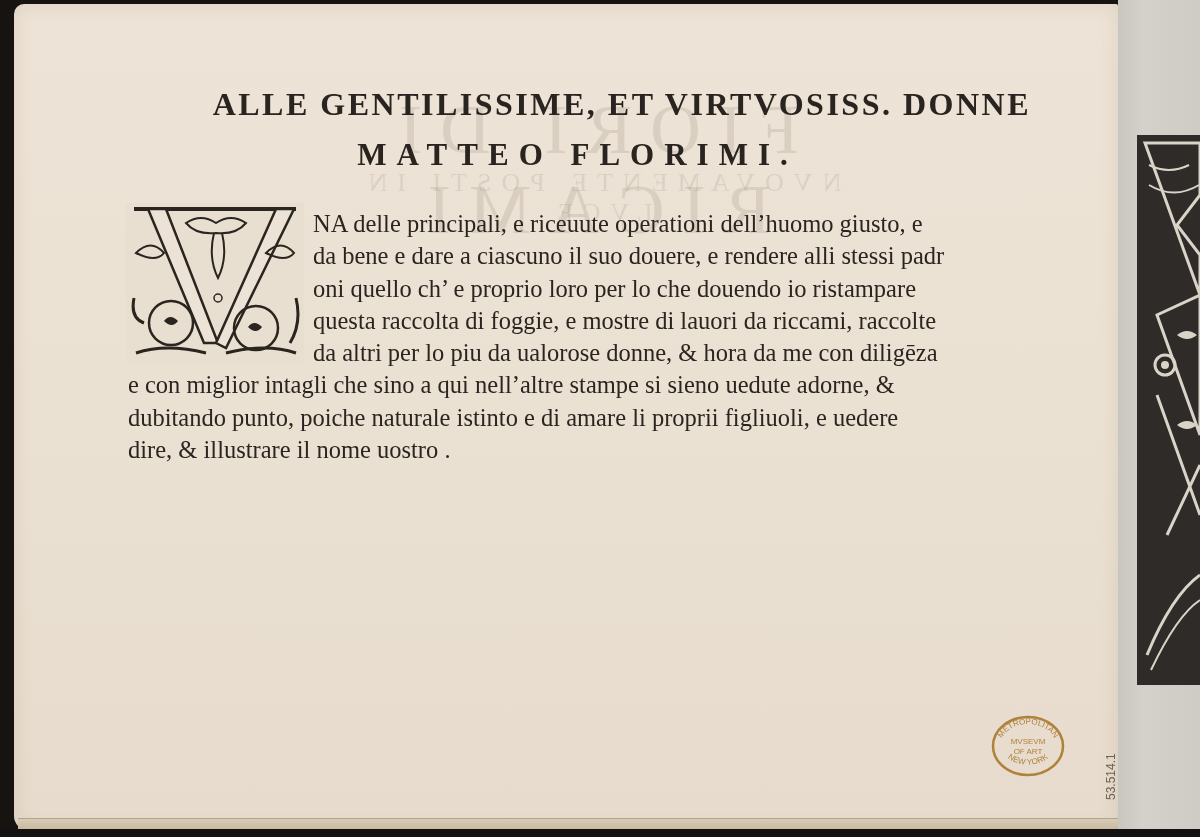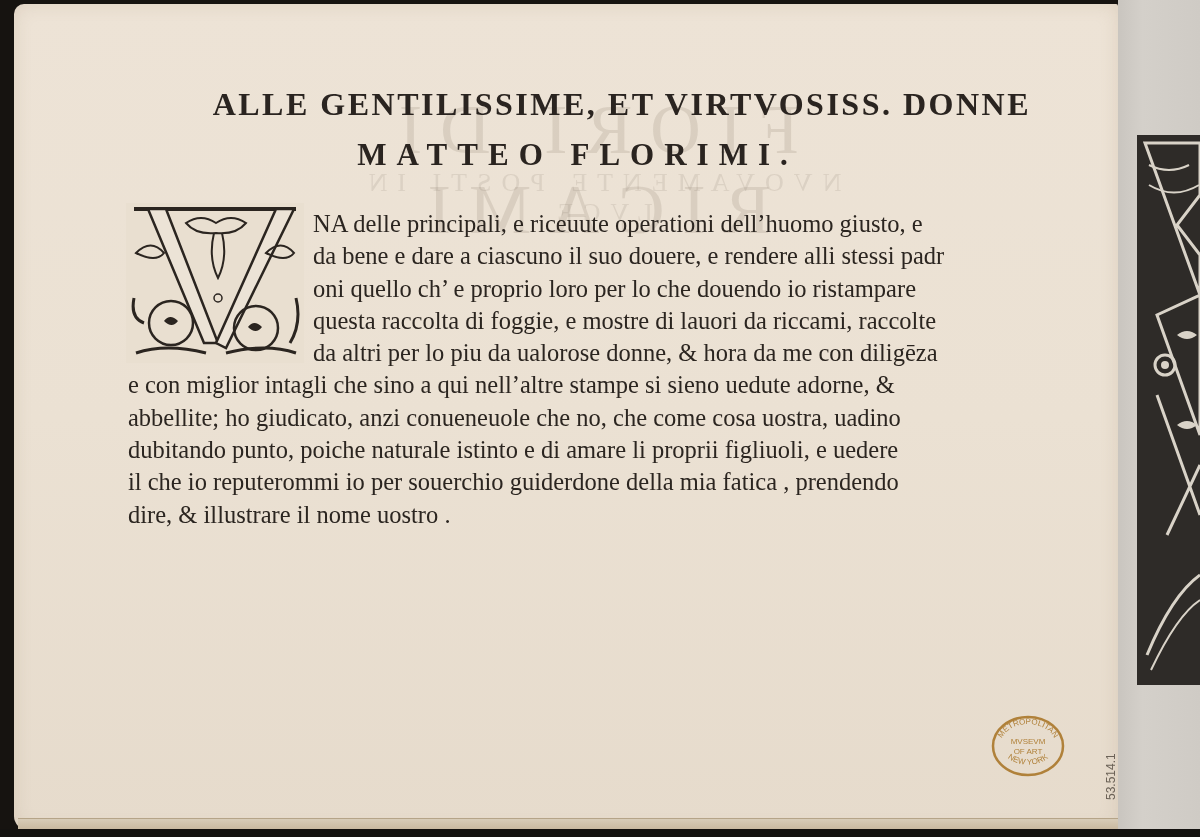--- a/index.html
+++ b/index.html
@@ -101,7 +101,6 @@
   <div class="line indent">questa raccolta di foggie, e mostre di lauori da riccami, raccolte</div>
   <div class="line indent">da altri per lo piu da ualorose donne, &amp; hora da me con diligēza</div>
   <div class="line">e con miglior intagli che sino a qui nell’altre stampe si sieno uedute adorne, &amp;</div>
-  <div class="line">abbellite; ho giudicato, anzi conueneuole che no, che come cosa uostra, uadino</div>
   <div class="line">dubitando punto, poiche naturale istinto e di amare li proprii figliuoli, e uedere</div>
   <div class="line">il che io reputerommi io per souerchio guiderdone della mia fatica , prendendo</div>
   <div class="line">dire, &amp; illustrare il nome uostro .</div>

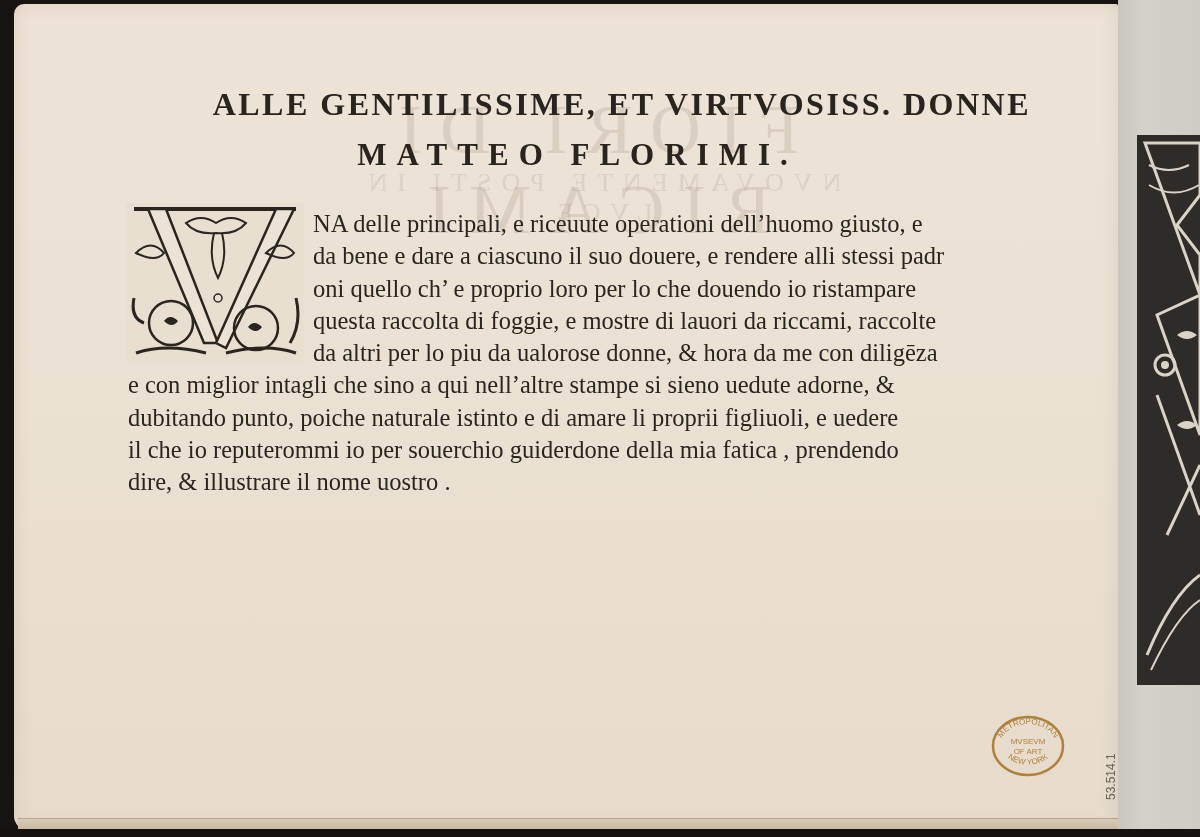--- a/index.html
+++ b/index.html
@@ -102,7 +102,6 @@
   <div class="line indent">da altri per lo piu da ualorose donne, &amp; hora da me con diligēza</div>
   <div class="line">e con miglior intagli che sino a qui nell’altre stampe si sieno uedute adorne, &amp;</div>
   <div class="line">dubitando punto, poiche naturale istinto e di amare li proprii figliuoli, e uedere</div>
-  <div class="line">il che io reputerommi io per souerchio guiderdone della mia fatica , prendendo</div>
   <div class="line">dire, &amp; illustrare il nome uostro .</div>
 </div>
 

